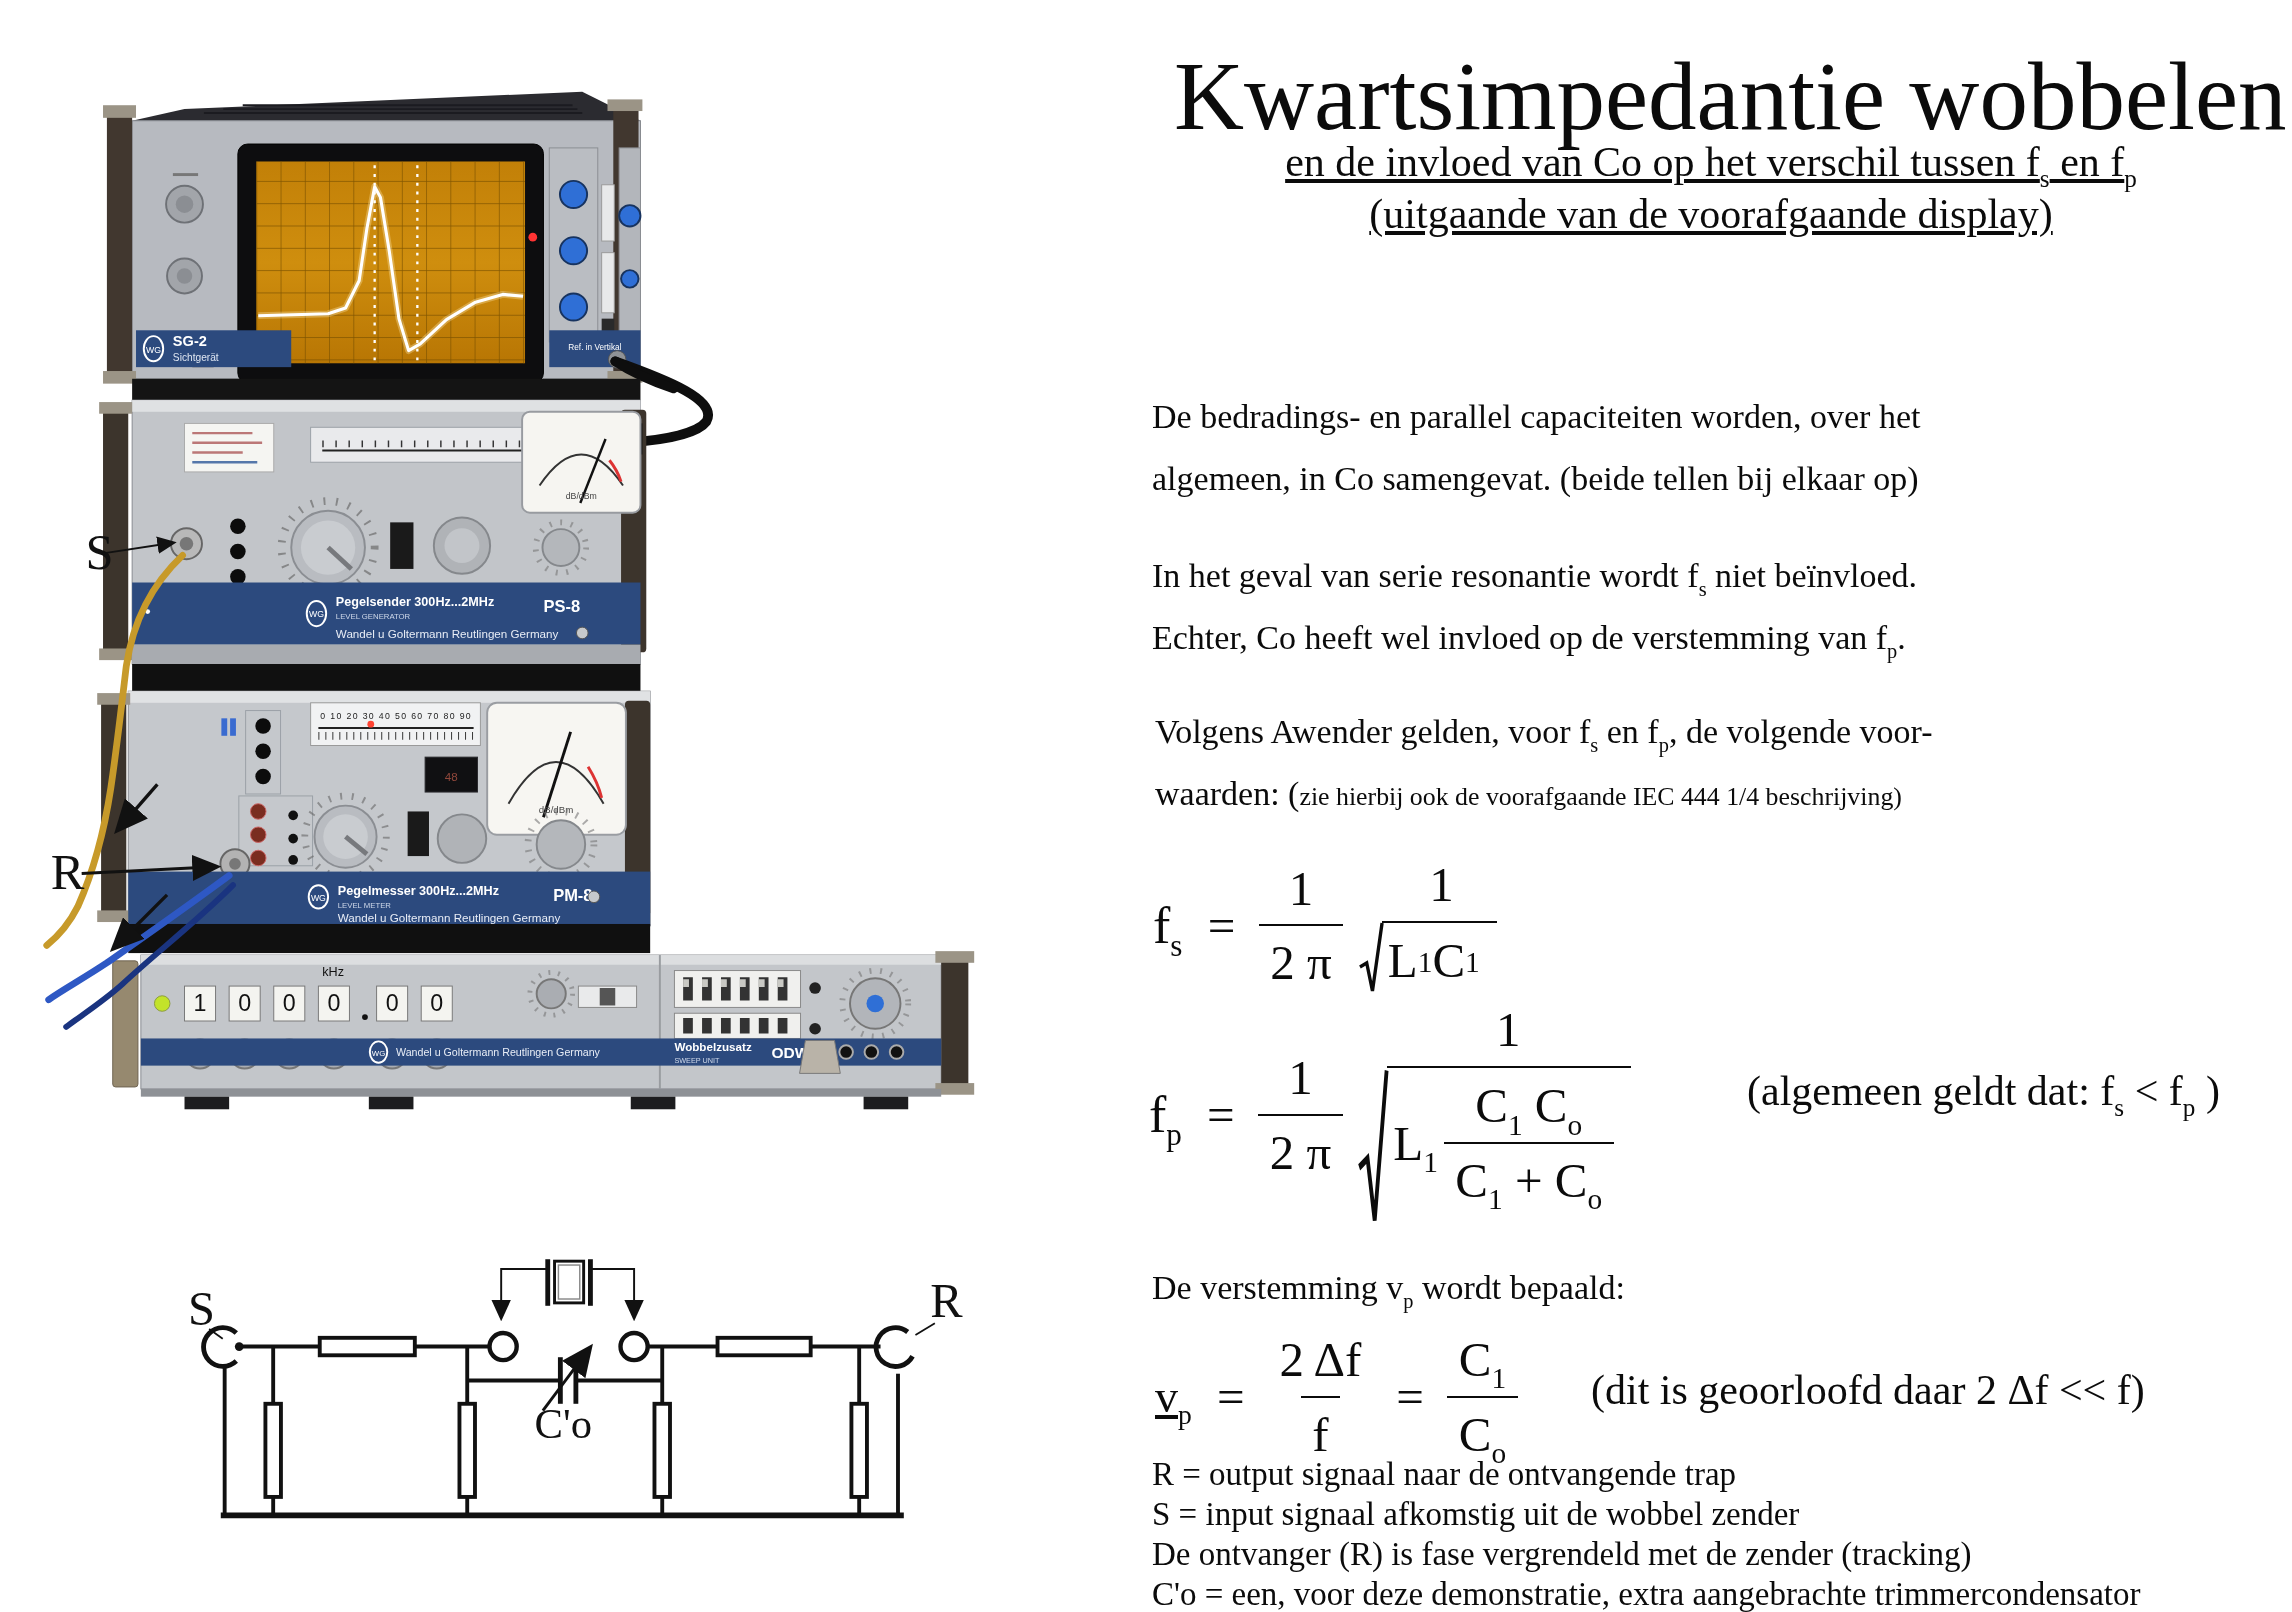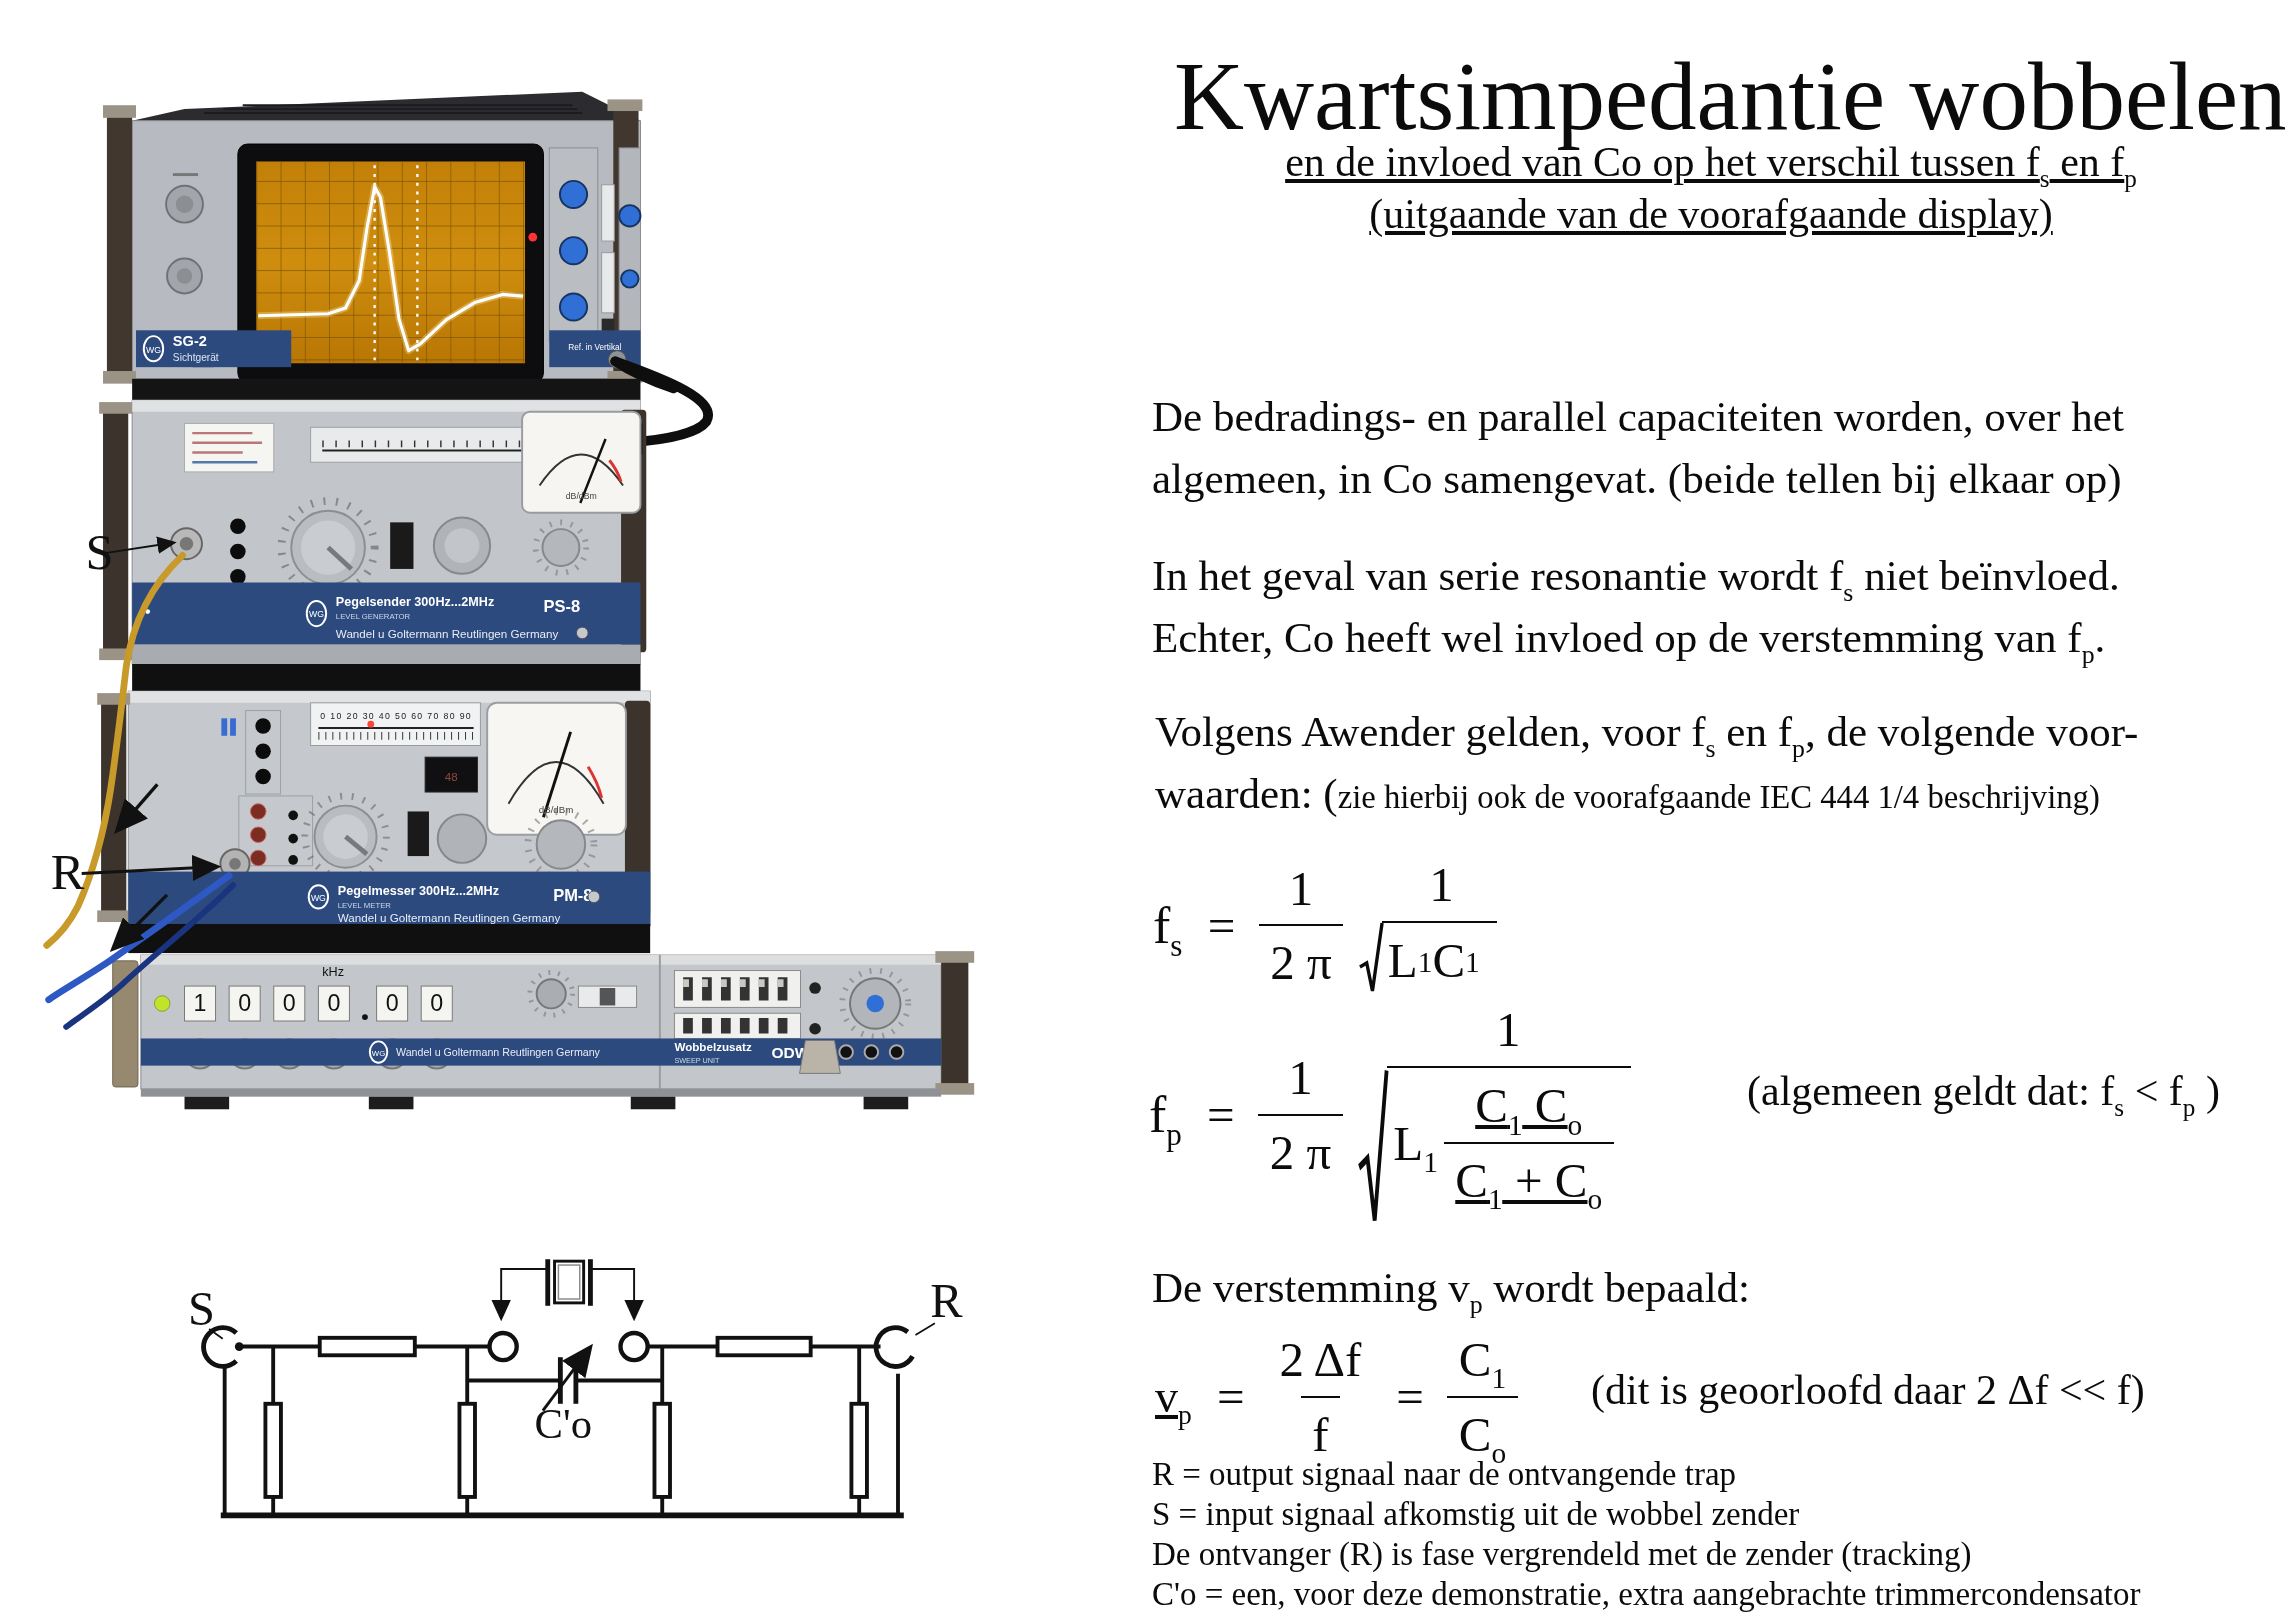--- a/index.html
+++ b/index.html
@@ -8,7 +8,7 @@
   #stage .abs{position:absolute;}
   .title{font-size:97px;white-space:nowrap;margin-left:44px;}
   .subline{font-size:42px;white-space:nowrap;text-decoration:underline;}
-  .para{font-size:43px;line-height:62px;white-space:nowrap;}
+  .para{font-size:34px;line-height:62px;white-space:nowrap;}
   .seg-small{font-size:0.76em;}
   sub{font-size:0.6em;line-height:0;position:relative;bottom:-0.05em;}
   .formula{display:flex;align-items:center;font-size:49px;white-space:nowrap;}

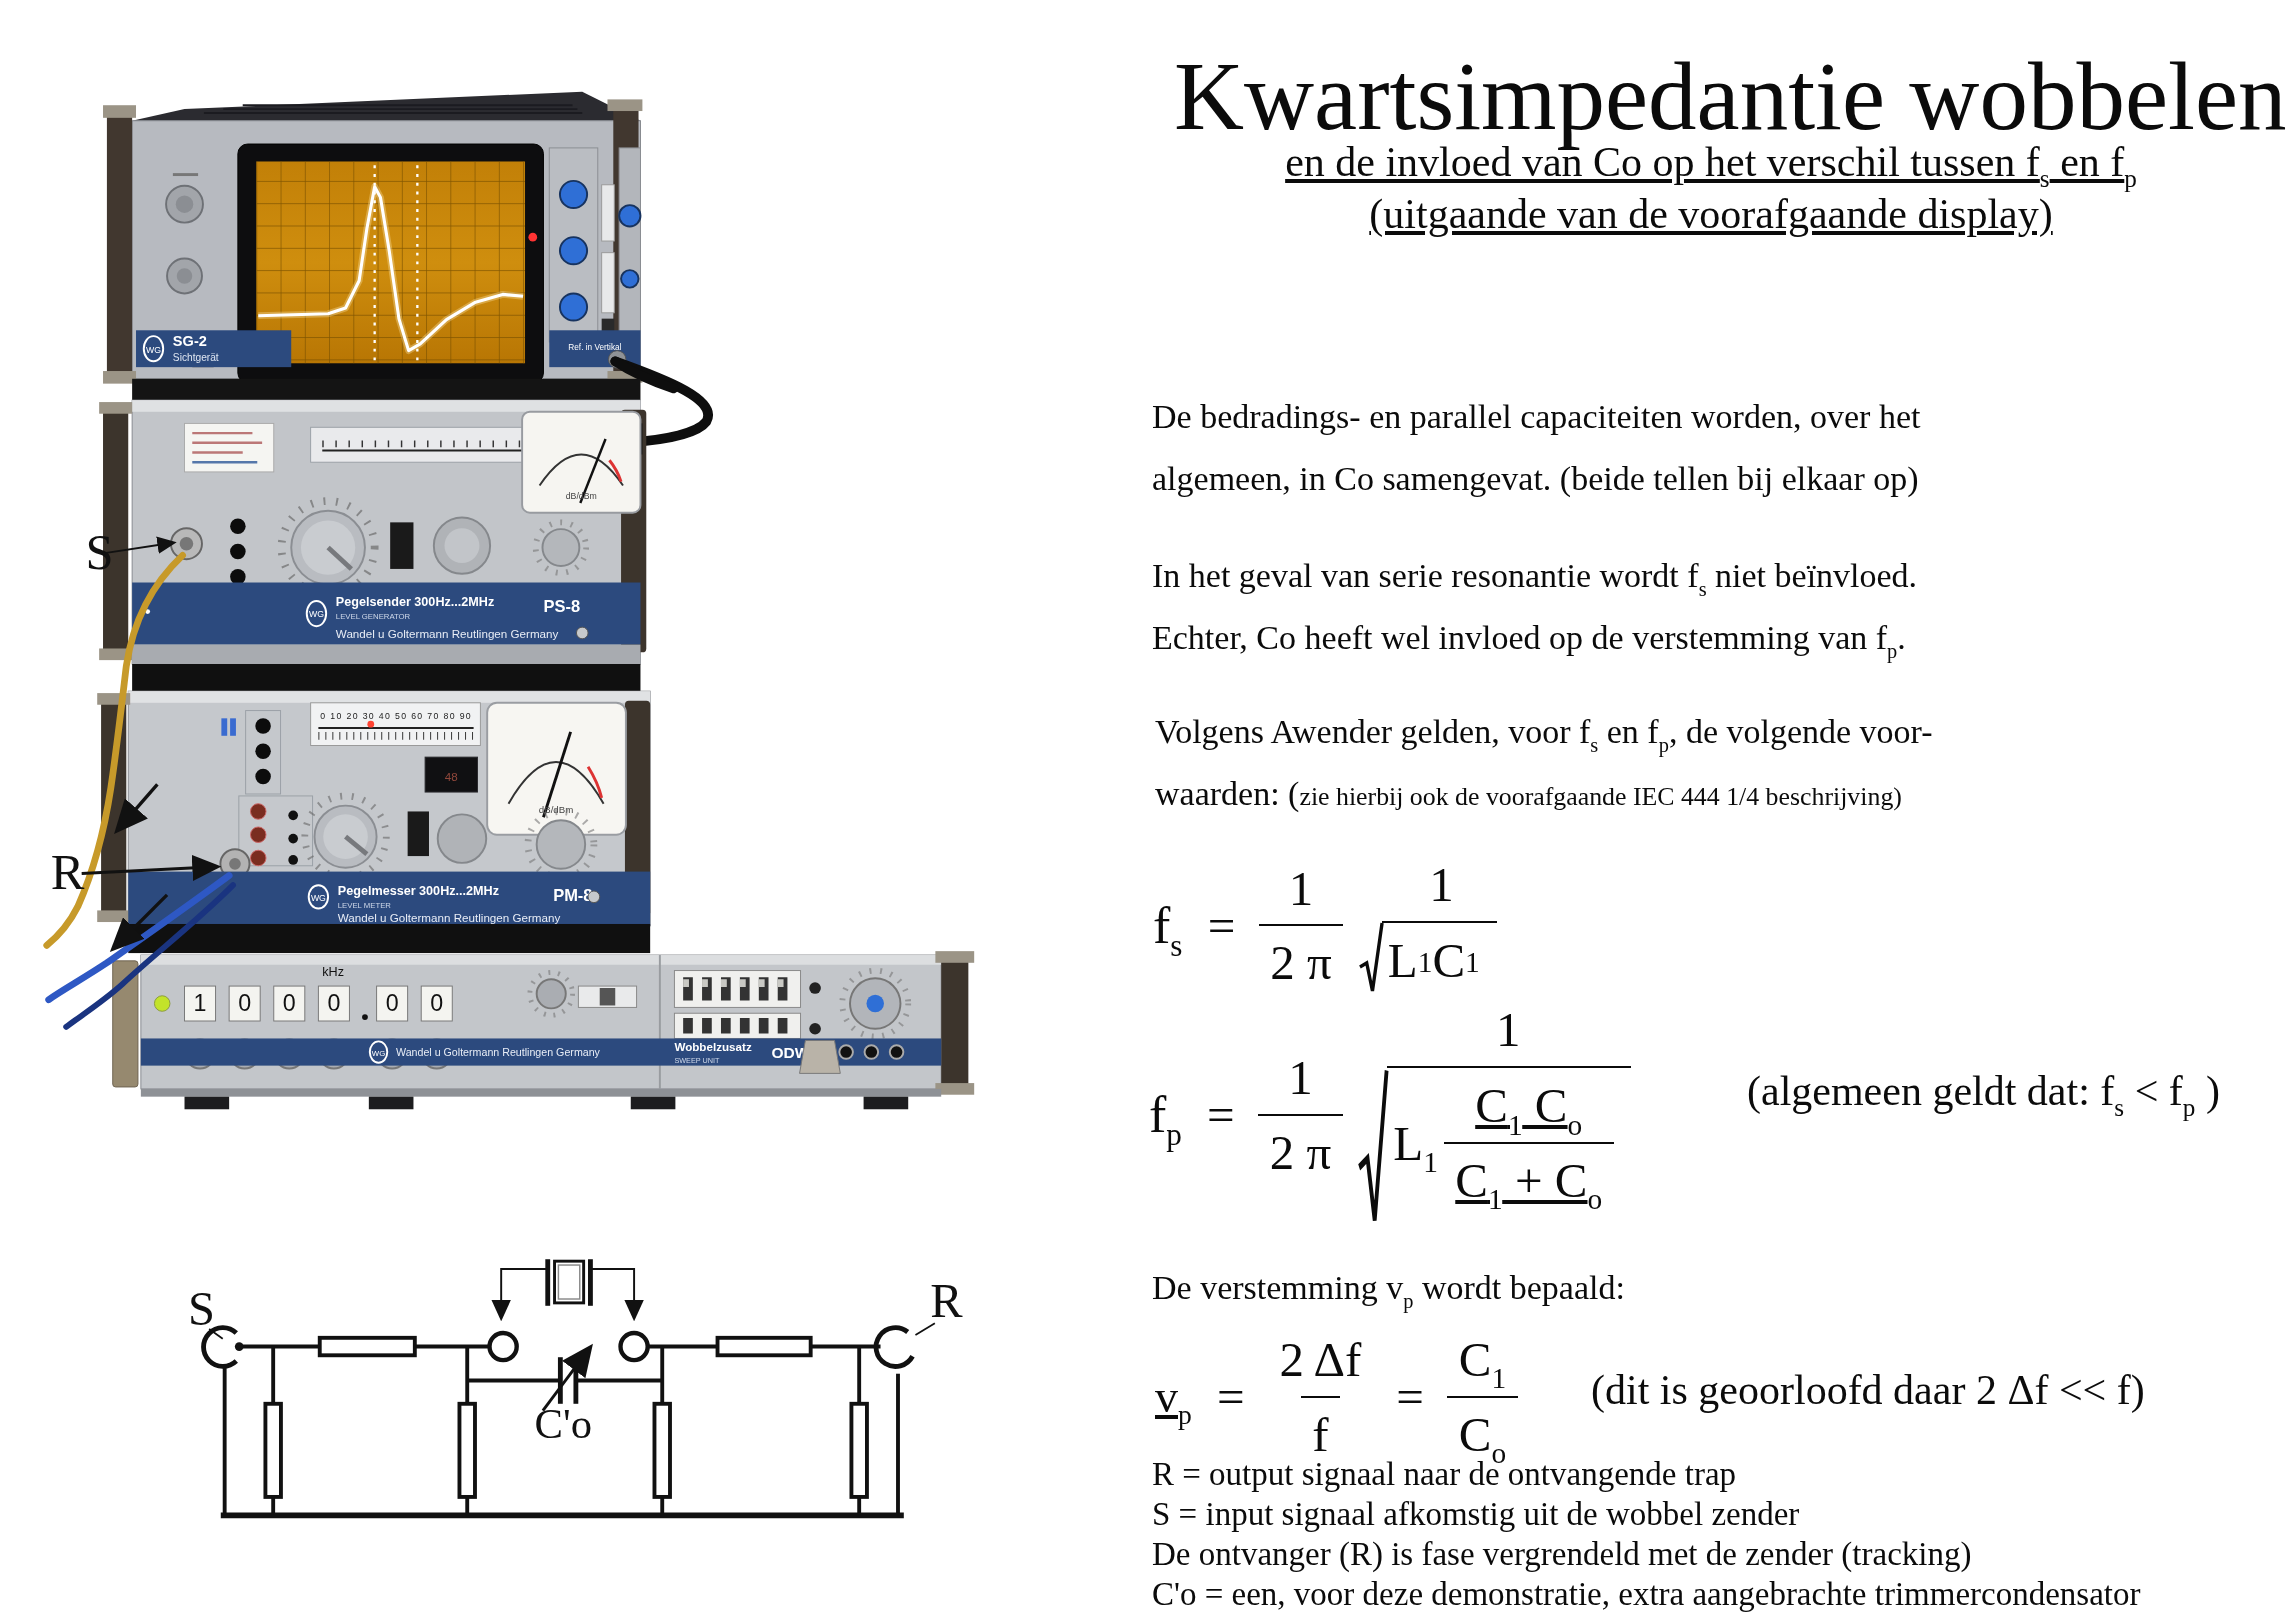--- a/index.html
+++ b/index.html
@@ -24,7 +24,7 @@
   .rad{flex:none;line-height:0;}
   .root{border-top:2.9px solid #0b0b0b;padding:9.7px 17.5px 0 5.8px;margin-left:-1.9px;
         display:inline-flex;align-items:center;}
-  .root .frac{margin:0 0 0 5.8px;text-decoration:underline;}
+  .root .frac{margin:0 0 0 5.8px;}
   .note{font-size:42px;white-space:nowrap;}
   .legend{font-size:33px;line-height:40px;white-space:nowrap;}
   svg text{font-family:"Liberation Sans",sans-serif;}

